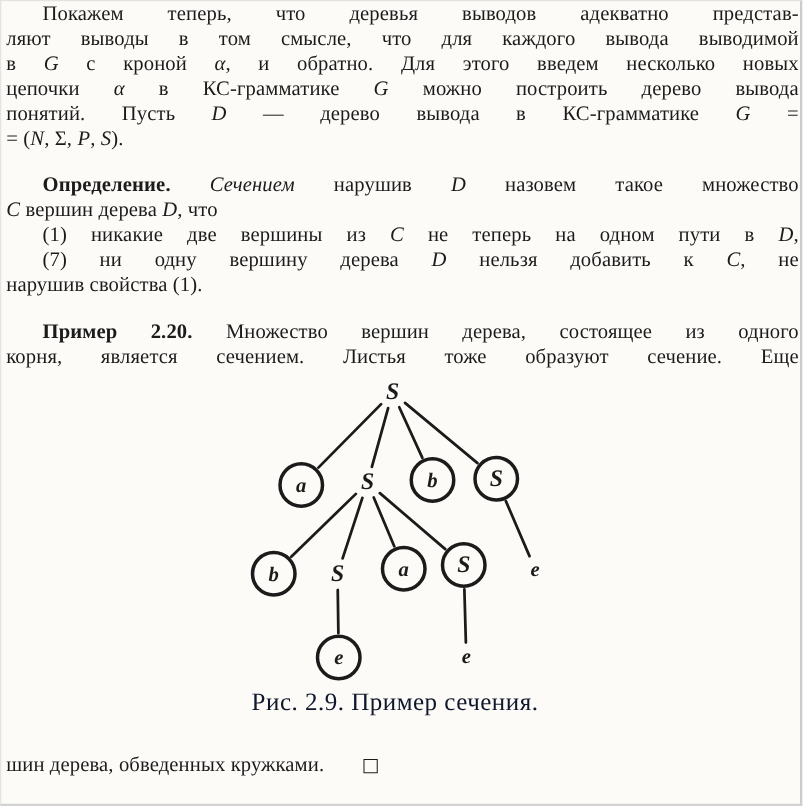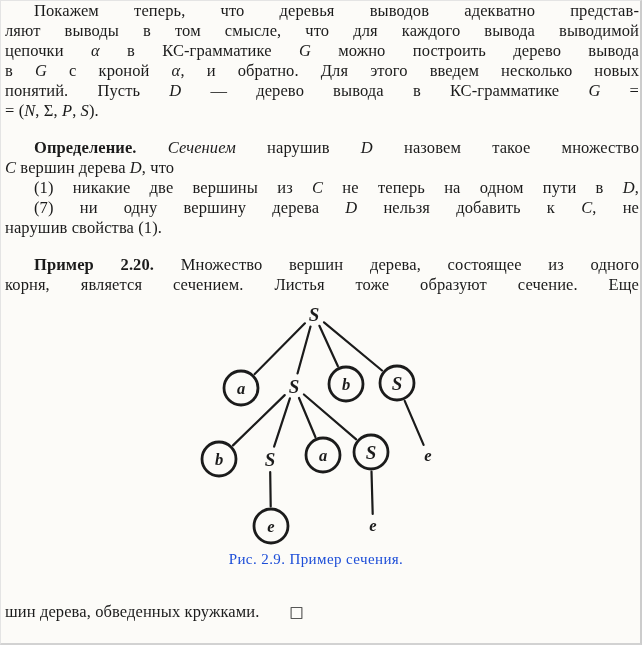--- a/index.html
+++ b/index.html
@@ -73,8 +73,8 @@
 <div class="para" style="top: 0px;">
       <div class="line ind"><span>Покажем теперь, что деревья выводов адекватно представ-</span></div>
       <div class="line"><span>ляют выводы в том смысле, что для каждого вывода выводимой</span></div>
+      <div class="line"><span>в </span><span class="i">G</span><span> с кроной </span><span class="i">α</span><span>, и обратно. Для этого введем несколько новых</span></div>
       <div class="line"><span>цепочки </span><span class="i">α</span><span> в КС-грамматике </span><span class="i">G</span><span> можно построить дерево вывода</span></div>
-      <div class="line"><span>в </span><span class="i">G</span><span> с кроной </span><span class="i">α</span><span>, и обратно. Для этого введем несколько новых</span></div>
       <div class="line"><span>понятий. Пусть </span><span class="i">D</span><span> — дерево вывода в КС-грамматике </span><span class="i">G</span><span> =</span></div>
       <div class="line nj"><span>= (</span><span class="i">N</span><span>, Σ, </span><span class="i">P</span><span>, </span><span class="i">S</span><span>).</span></div>
     </div>

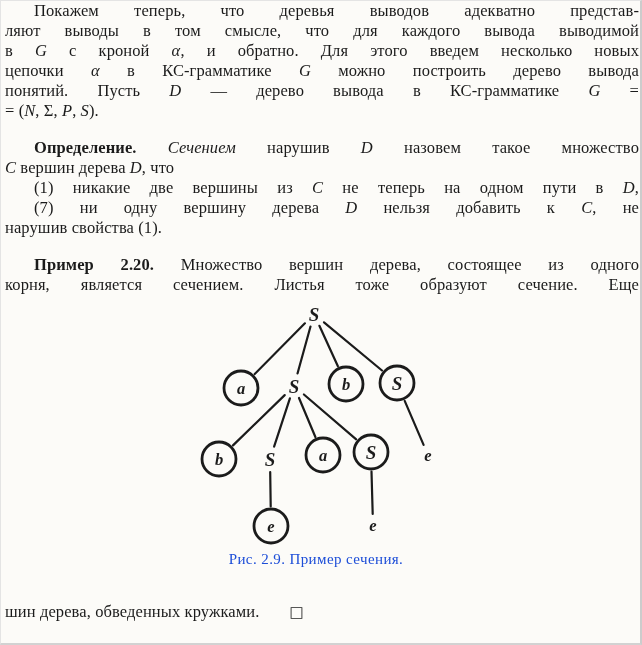--- a/index.html
+++ b/index.html
@@ -29,7 +29,7 @@
   .tree-svg { position:absolute; top:300px; left:0; }
   .caption {
     position:absolute; top:550px; left:0; width:630px;
-    text-align:center; font-size:15px; letter-spacing:0.4px; color:#1d4ed8;
+    text-align:center; font-size:20px; letter-spacing:0.4px; color:#0f172a;
   }
   .tree-label { font-family:"Liberation Serif", serif; font-style:italic; font-weight:600; fill:#1b1b1b; }
 </style>

